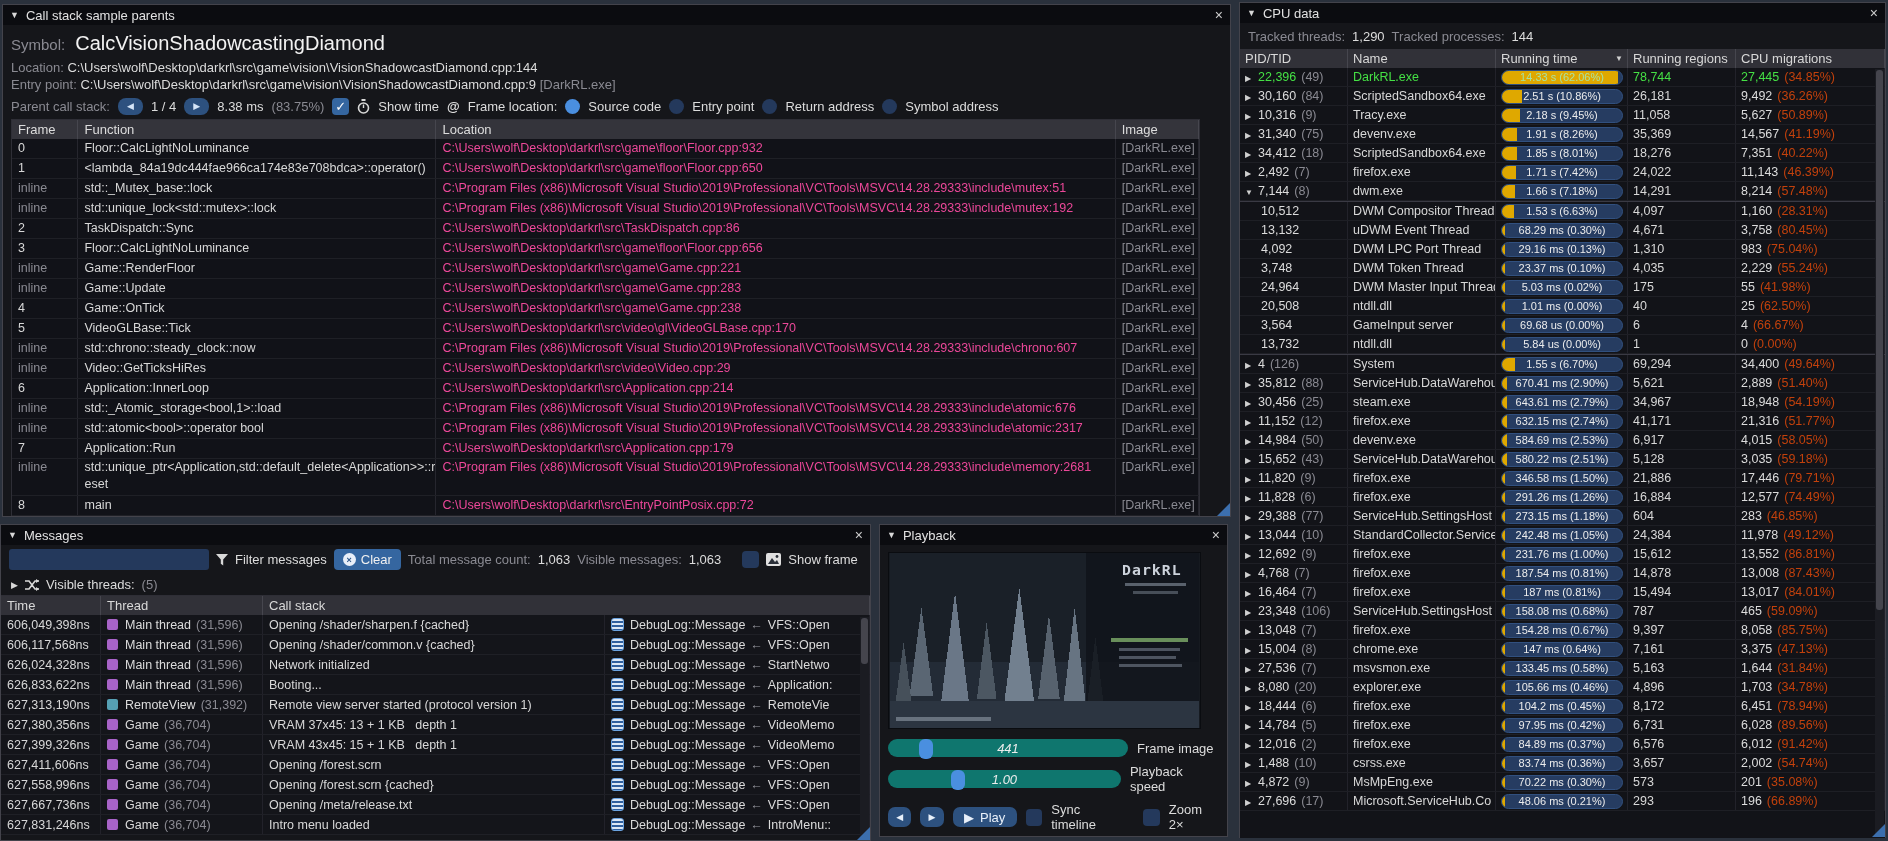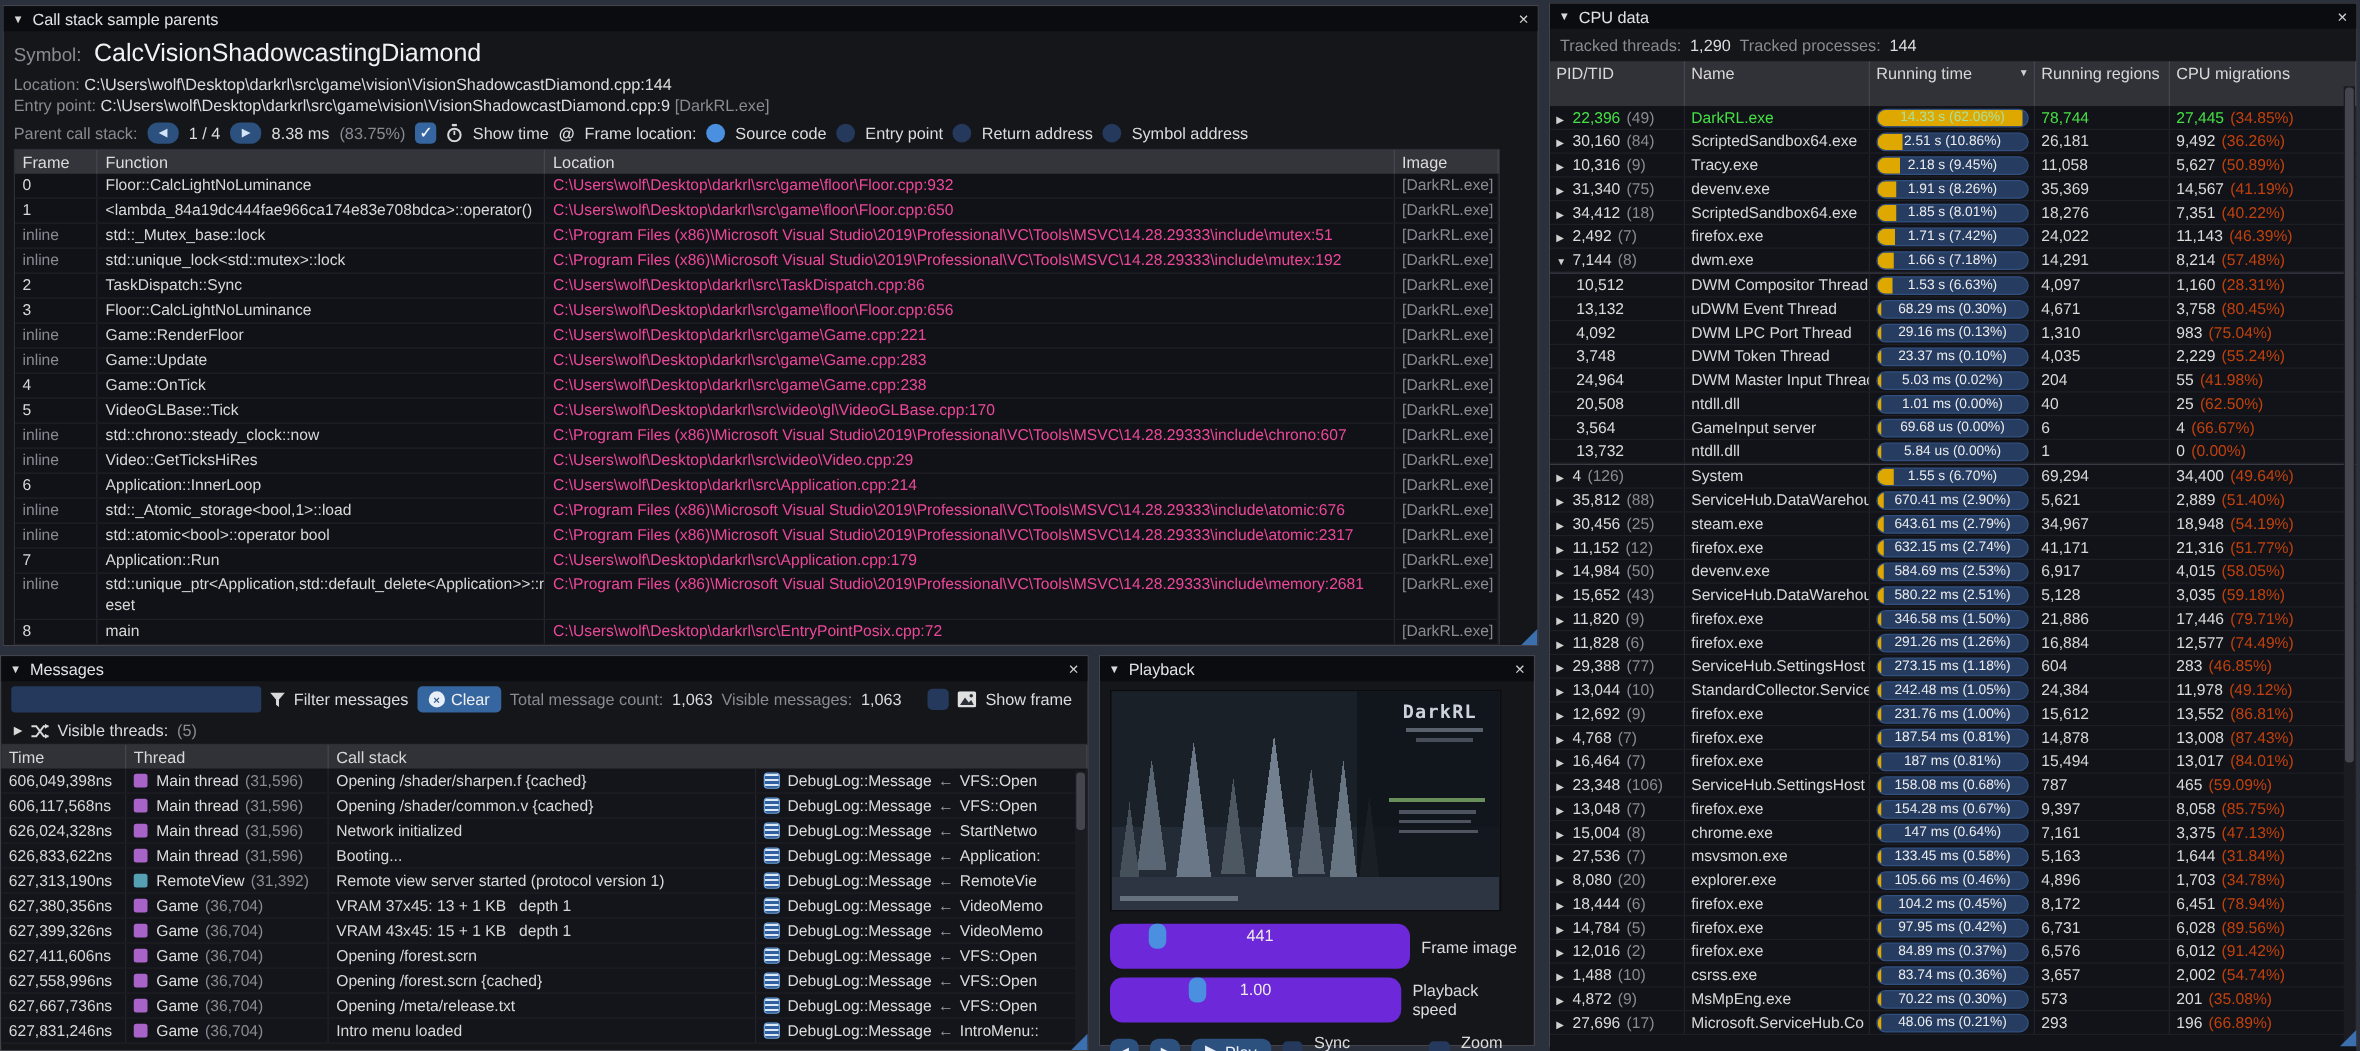--- a/index.html
+++ b/index.html
@@ -82,7 +82,7 @@
   
   #cpuwin { left:1239px; top:2px; width:647px; height:836px; }
   .cpustats { display:flex; align-items:center; gap:7px; height:26px; padding:0 8px; }
-  .c-head { display:flex; background:#313138; height:36px; line-height:19px; }
+  .c-head { display:flex; background:#313138; height:19px; line-height:19px;align-items:center; }
   .c-head > div { padding-left:5px; border-right:1px solid #46464e; position:relative; }
   .p-c0 { width:108px; } .p-c1 { width:148px; } .p-c2 { width:132px; } .p-c3 { width:108px; } .p-c4 { flex:1; }
   .sortind { position:absolute; right:4px; top:0; font-size:8px; color:#d0d0d0; }

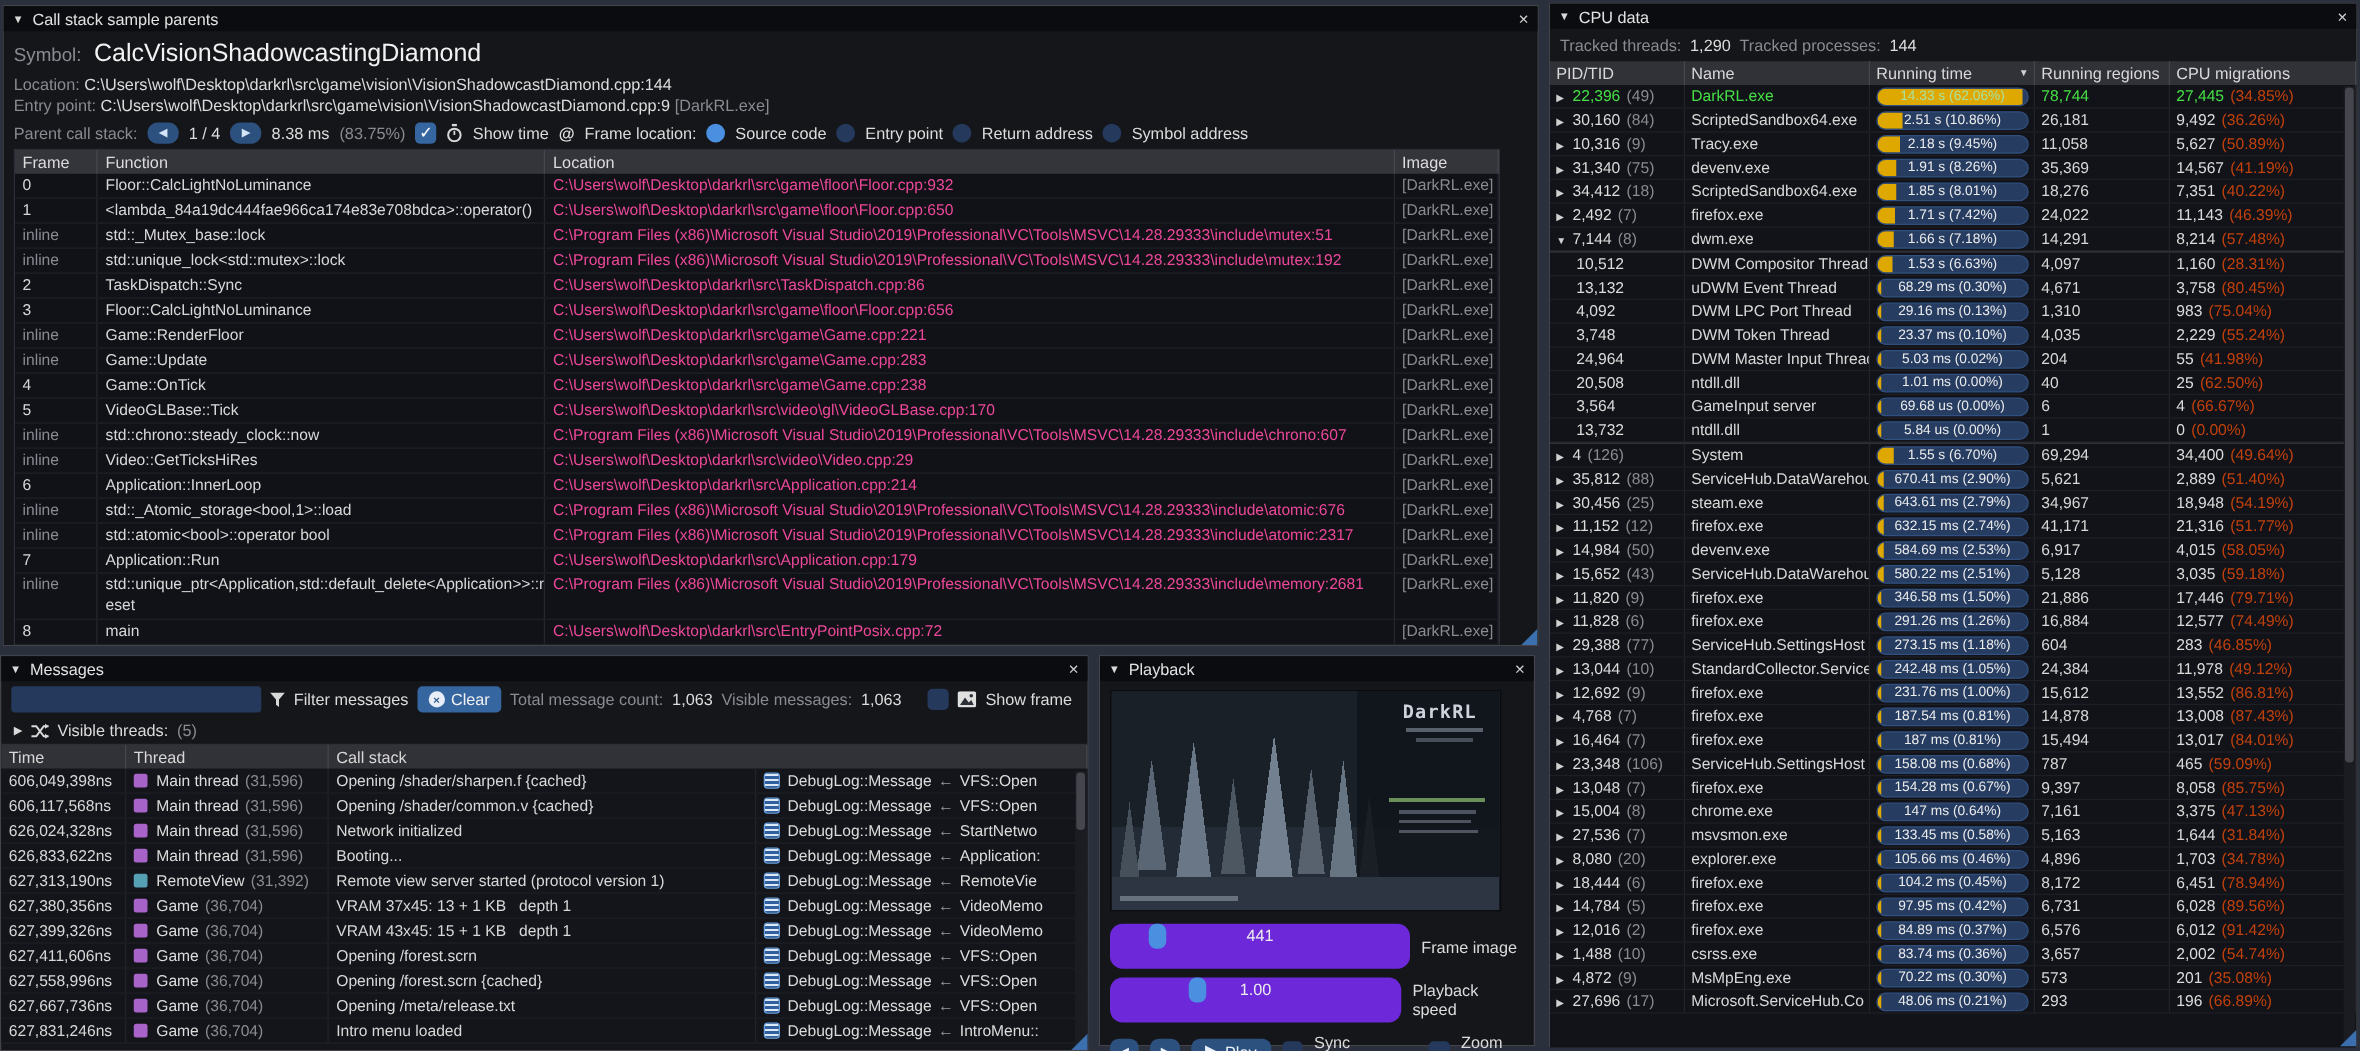--- a/index.html
+++ b/index.html
@@ -612,7 +612,7 @@
             <div class="bt">5.03 ms (0.02%)</div>
           </div>
         </div>
-        <div class="p-c3">204</div>
+        <div class="p-c3">175</div>
         <div class="p-c4"><span class="val">55</span><span class="mp">(41.98%)</span></div>
       </div>
       <div class="c-row childrow">

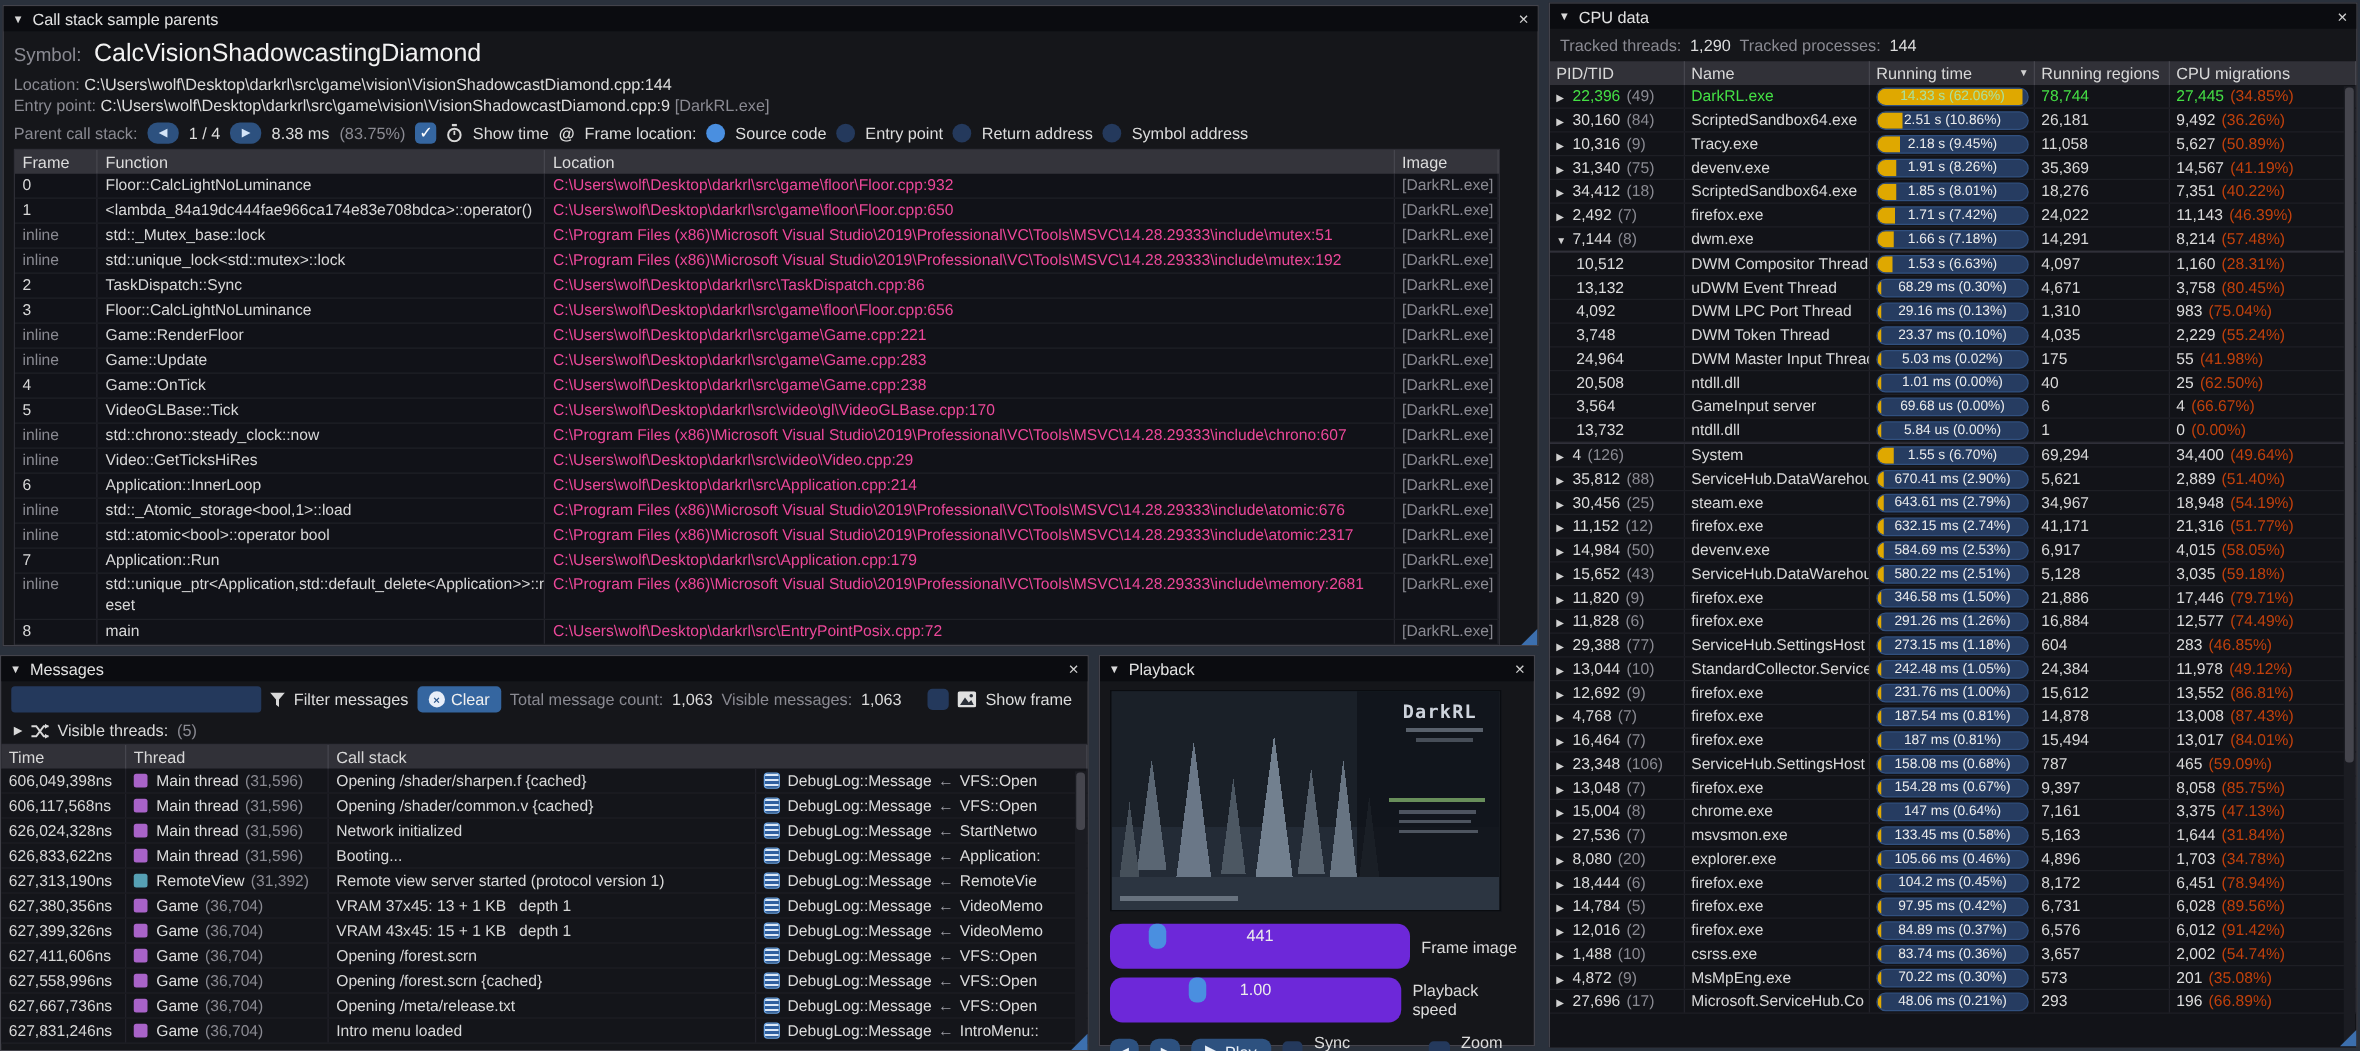--- a/index.html
+++ b/index.html
@@ -71,7 +71,7 @@
   #pbwin .pbody { padding:7px 8px; }
   .shot { width:313px; height:177px; background:#161a20; border:1px solid #0a0c10; }
   .sliderrow { display:flex; align-items:center; gap:9px; margin-top:7px; }
-  .slider { position:relative; width:240px; height:36px; background:#6d28d9; border-radius:10px; }
+  .slider { position:relative; width:240px; height:18px; background:#0f766e; border-radius:10px;font-style:italic; }
   .slider .thumb { position:absolute; top:0; width:14px; height:20px; background:#4a8fe0; border-radius:6px; }
   .slider .sval { position:absolute; left:0; right:0; text-align:center; line-height:20px; color:#ececec; }
   .btnrow { display:flex; align-items:center; gap:9px; margin-top:8px; }

